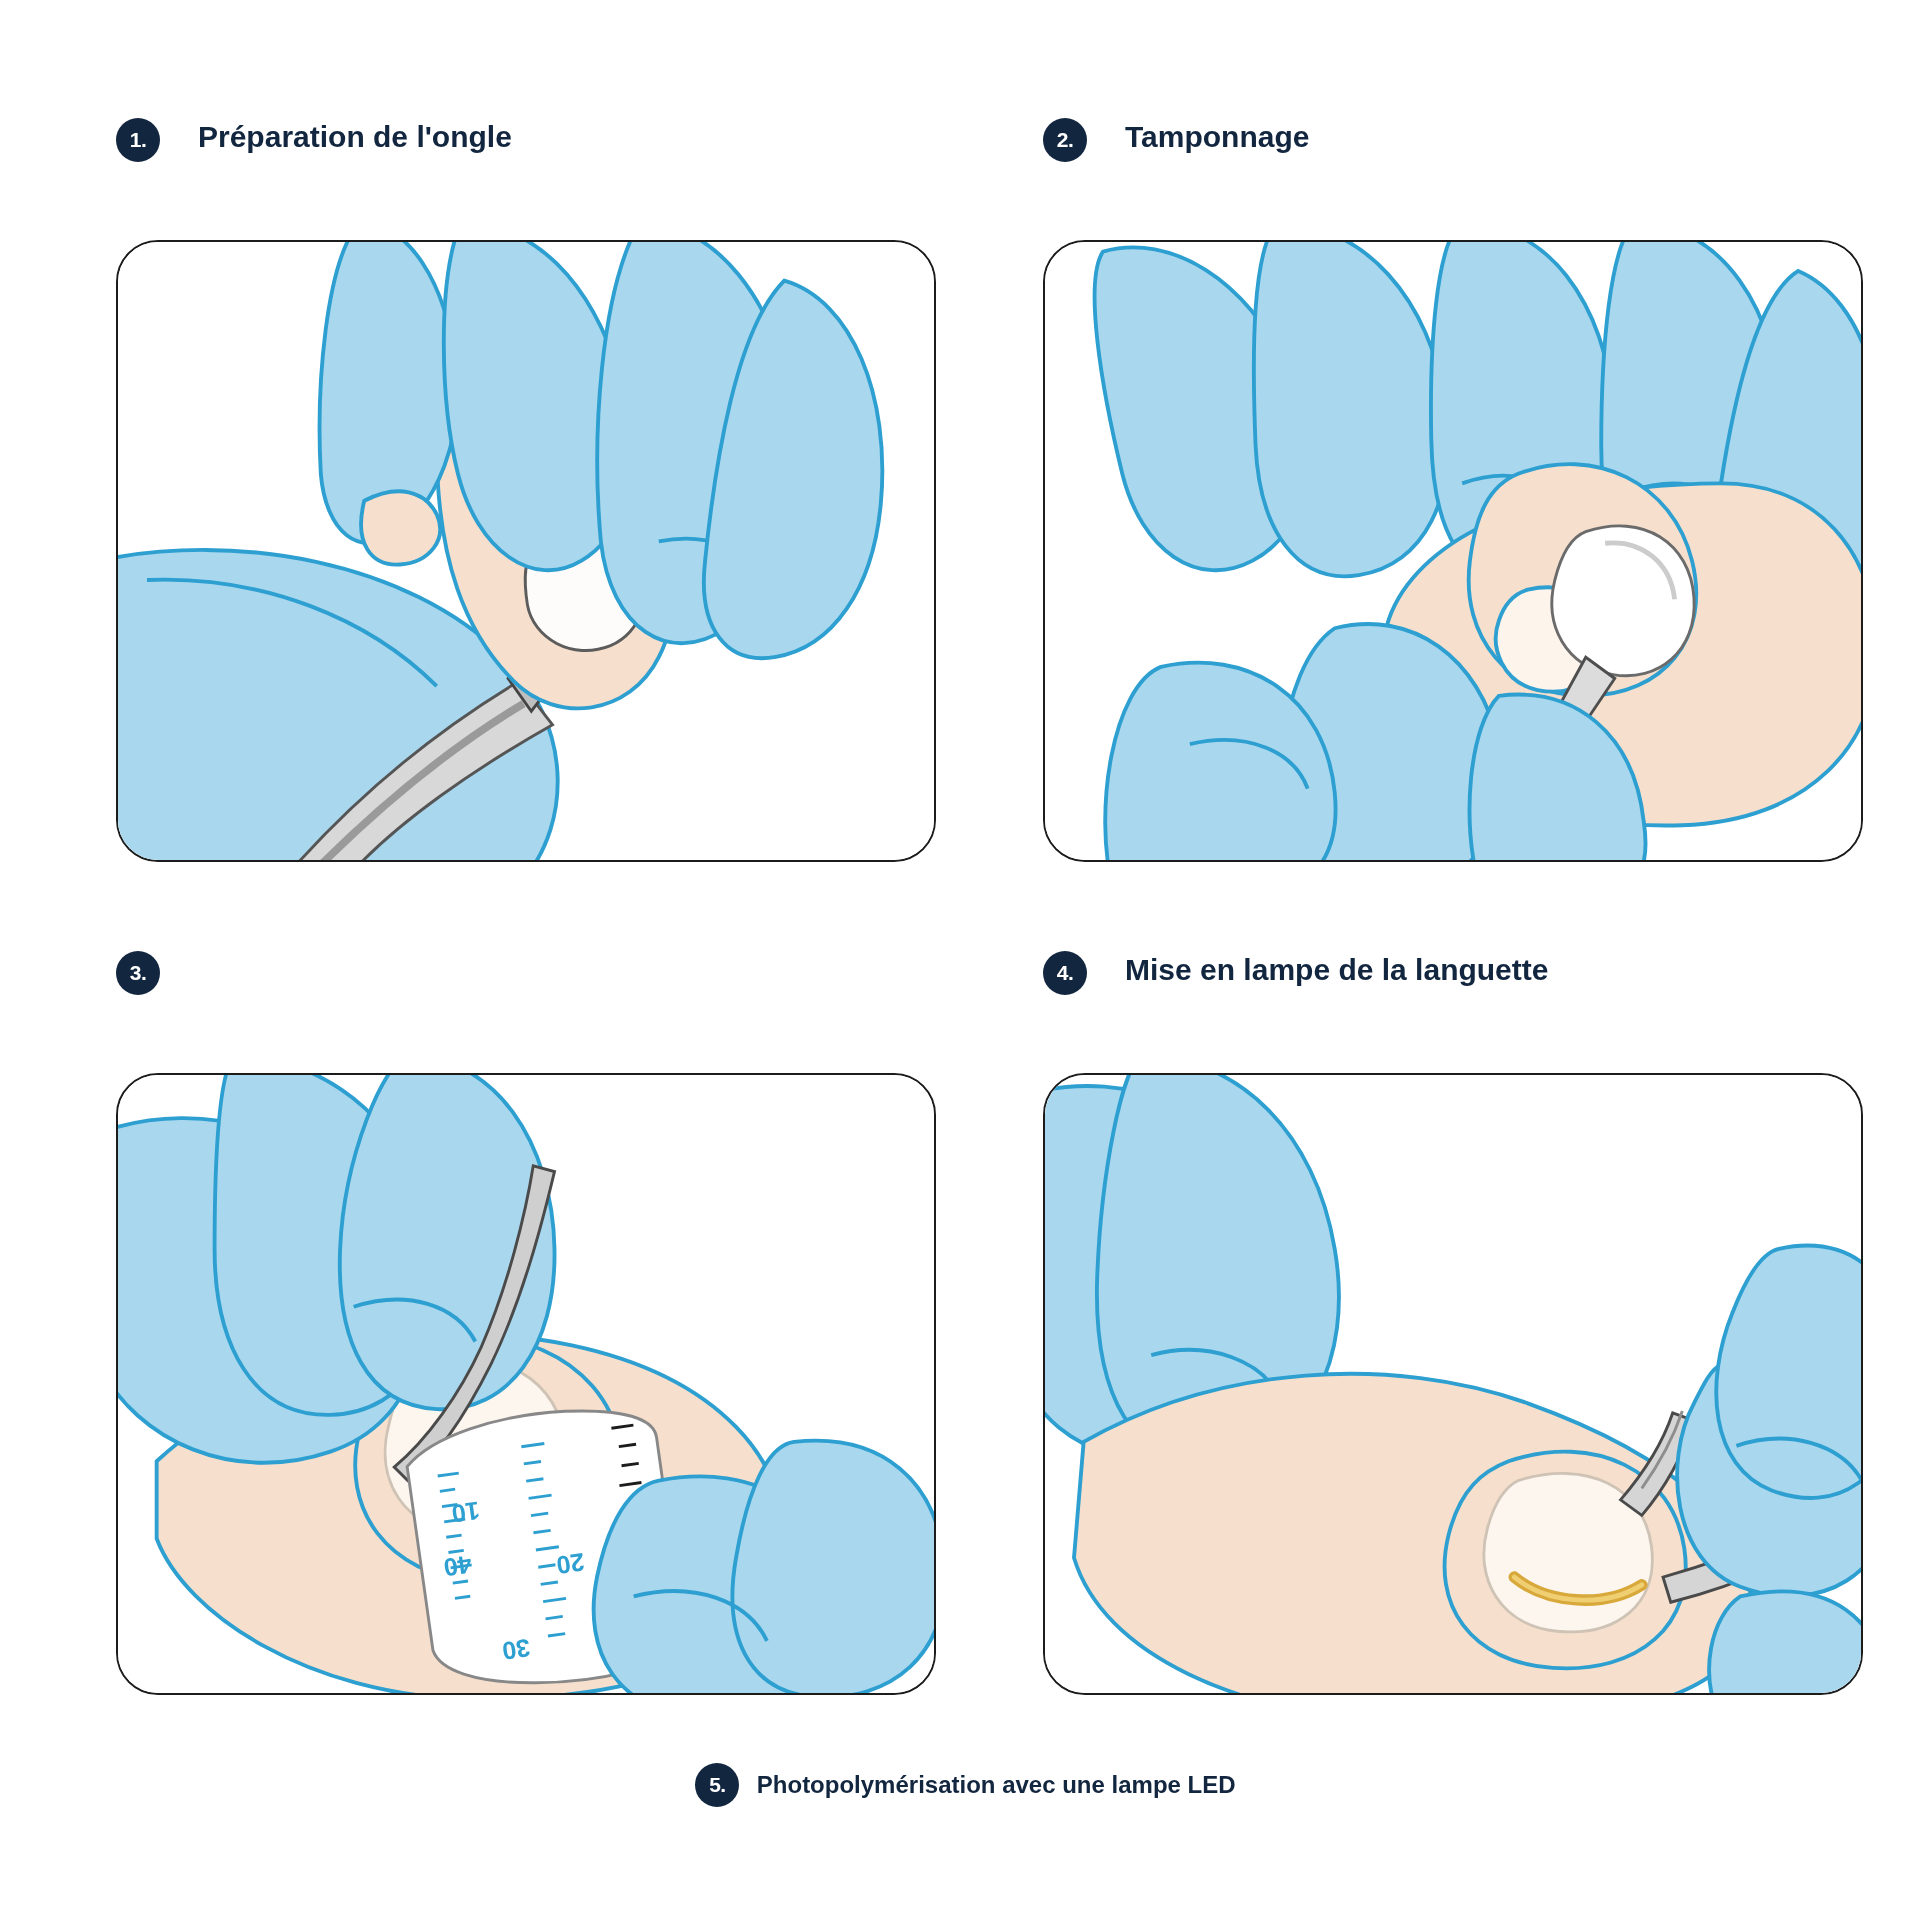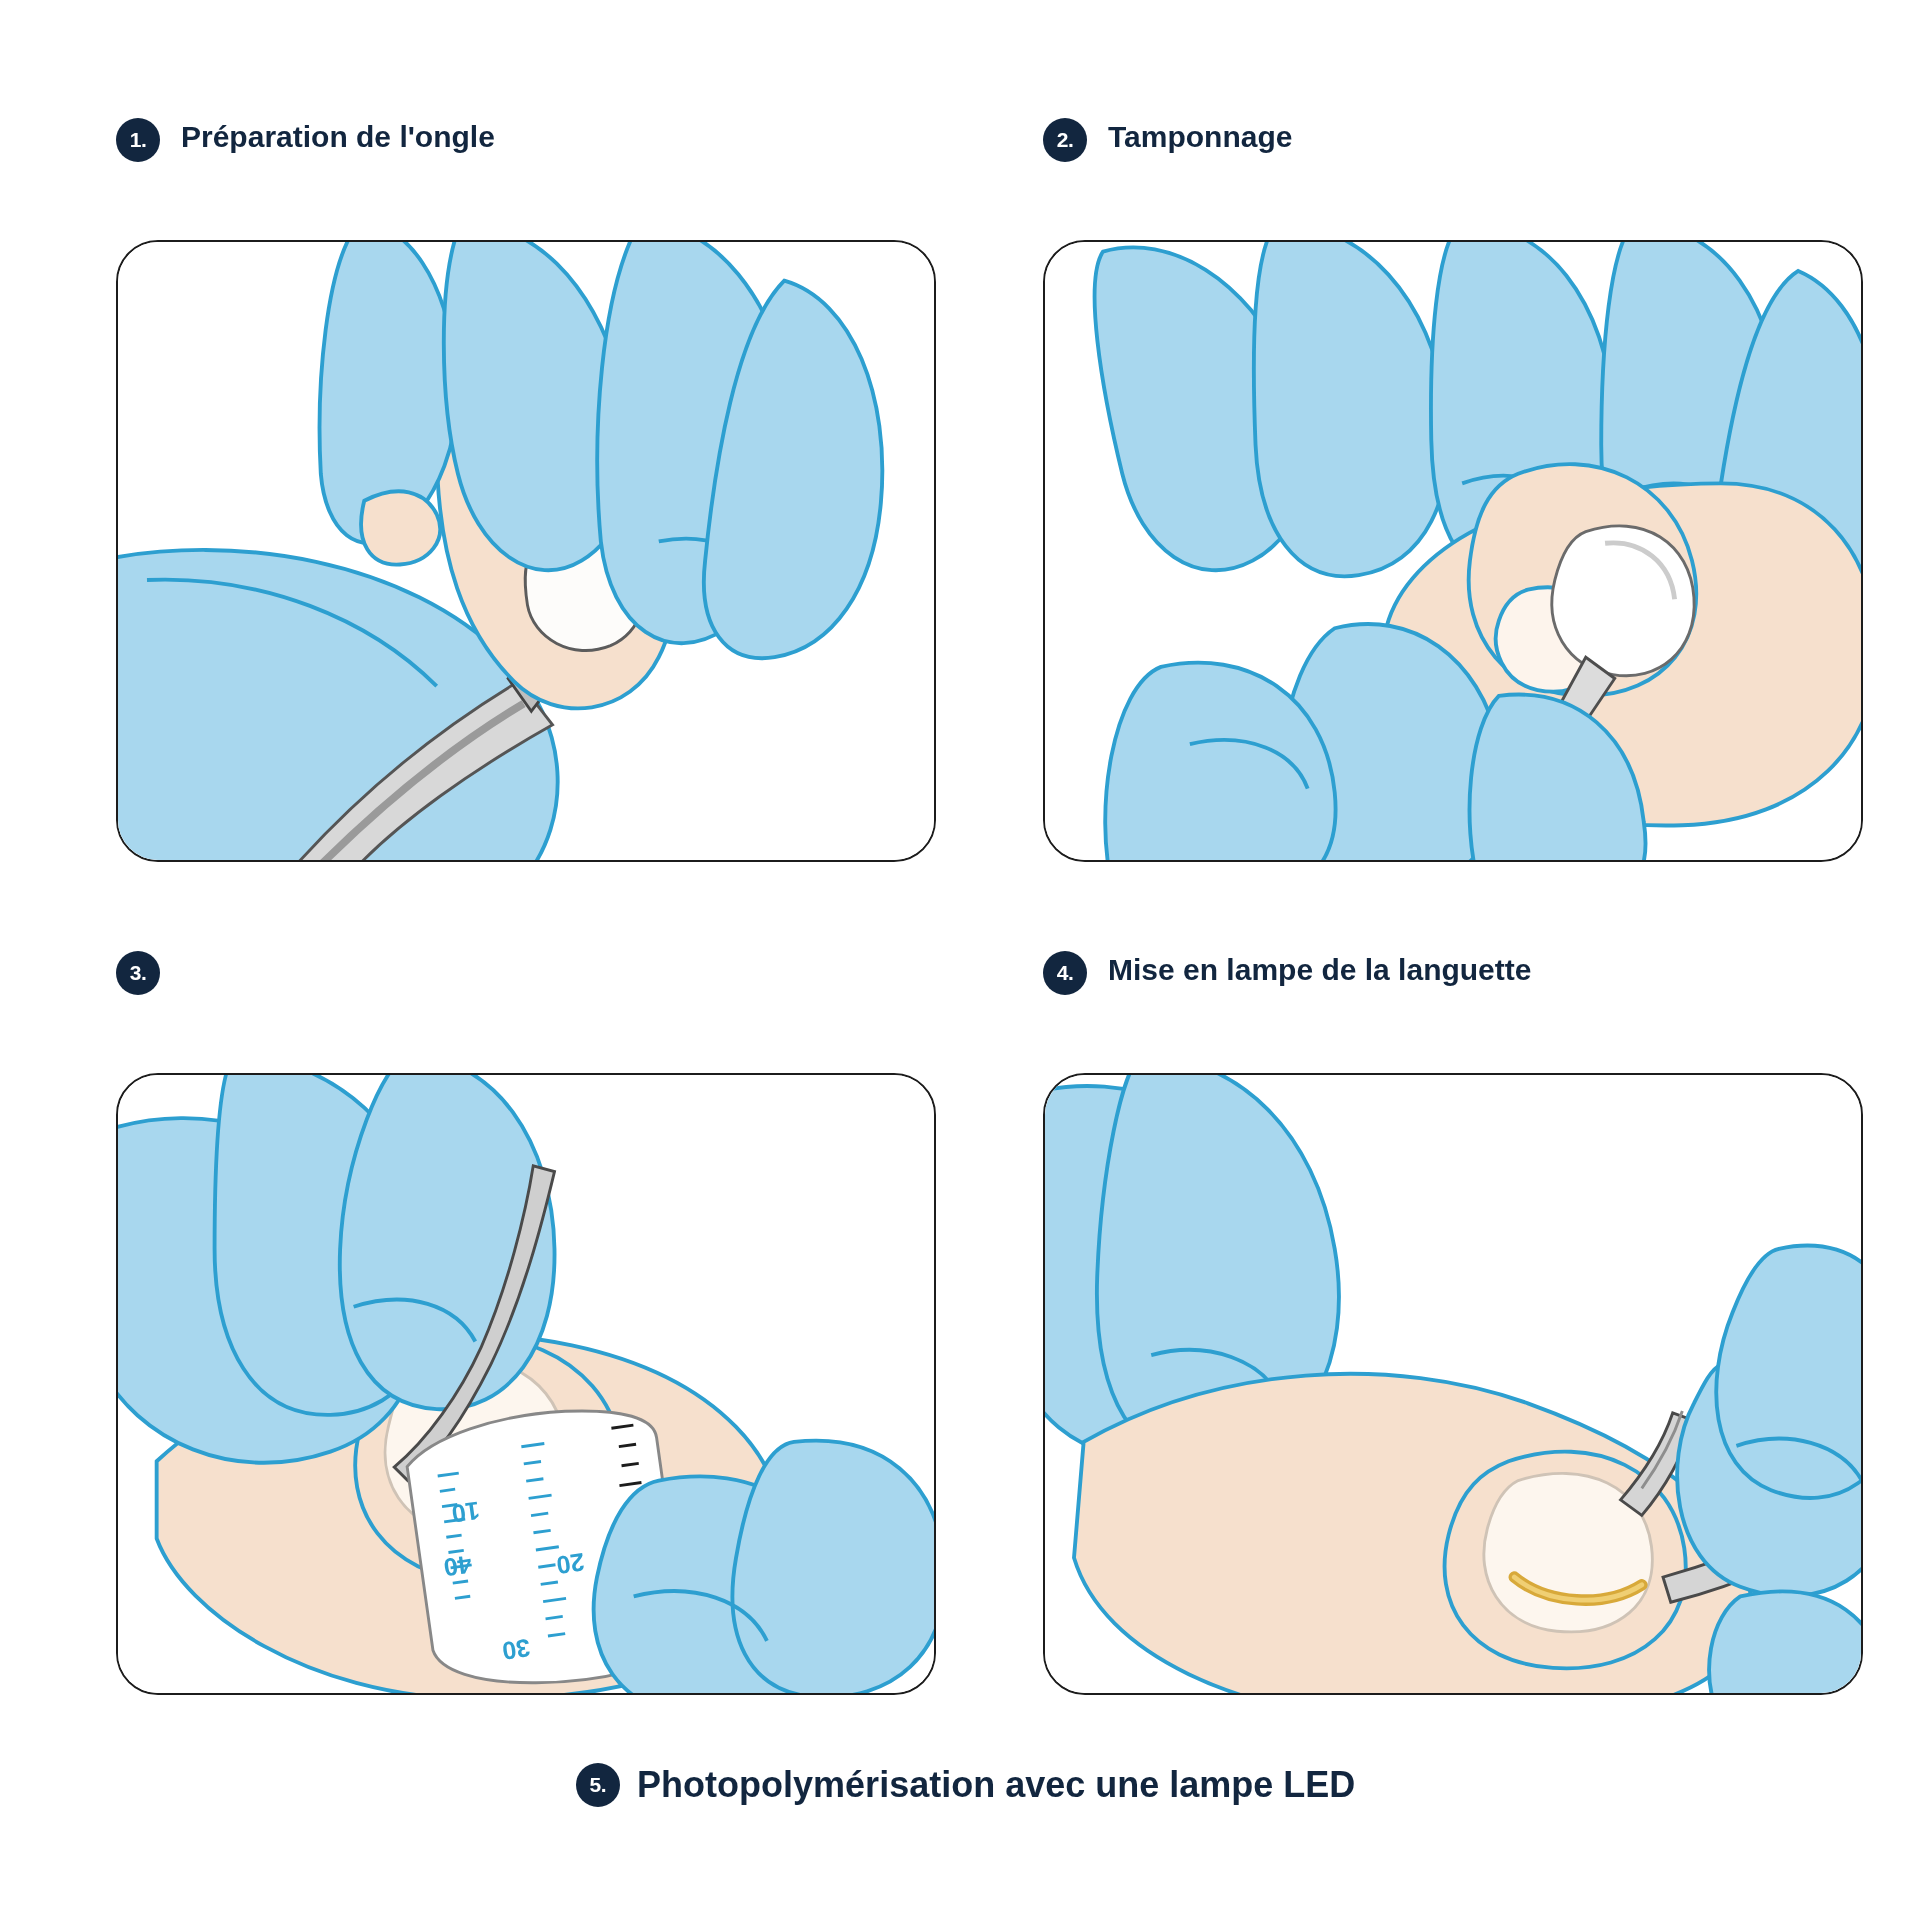--- a/index.html
+++ b/index.html
@@ -59,6 +59,7 @@
     line-height: 1.38;
     color: #12263f;
     max-width: 657px;
+    margin-left: 17px;
   }
   .panel {
     position: relative;

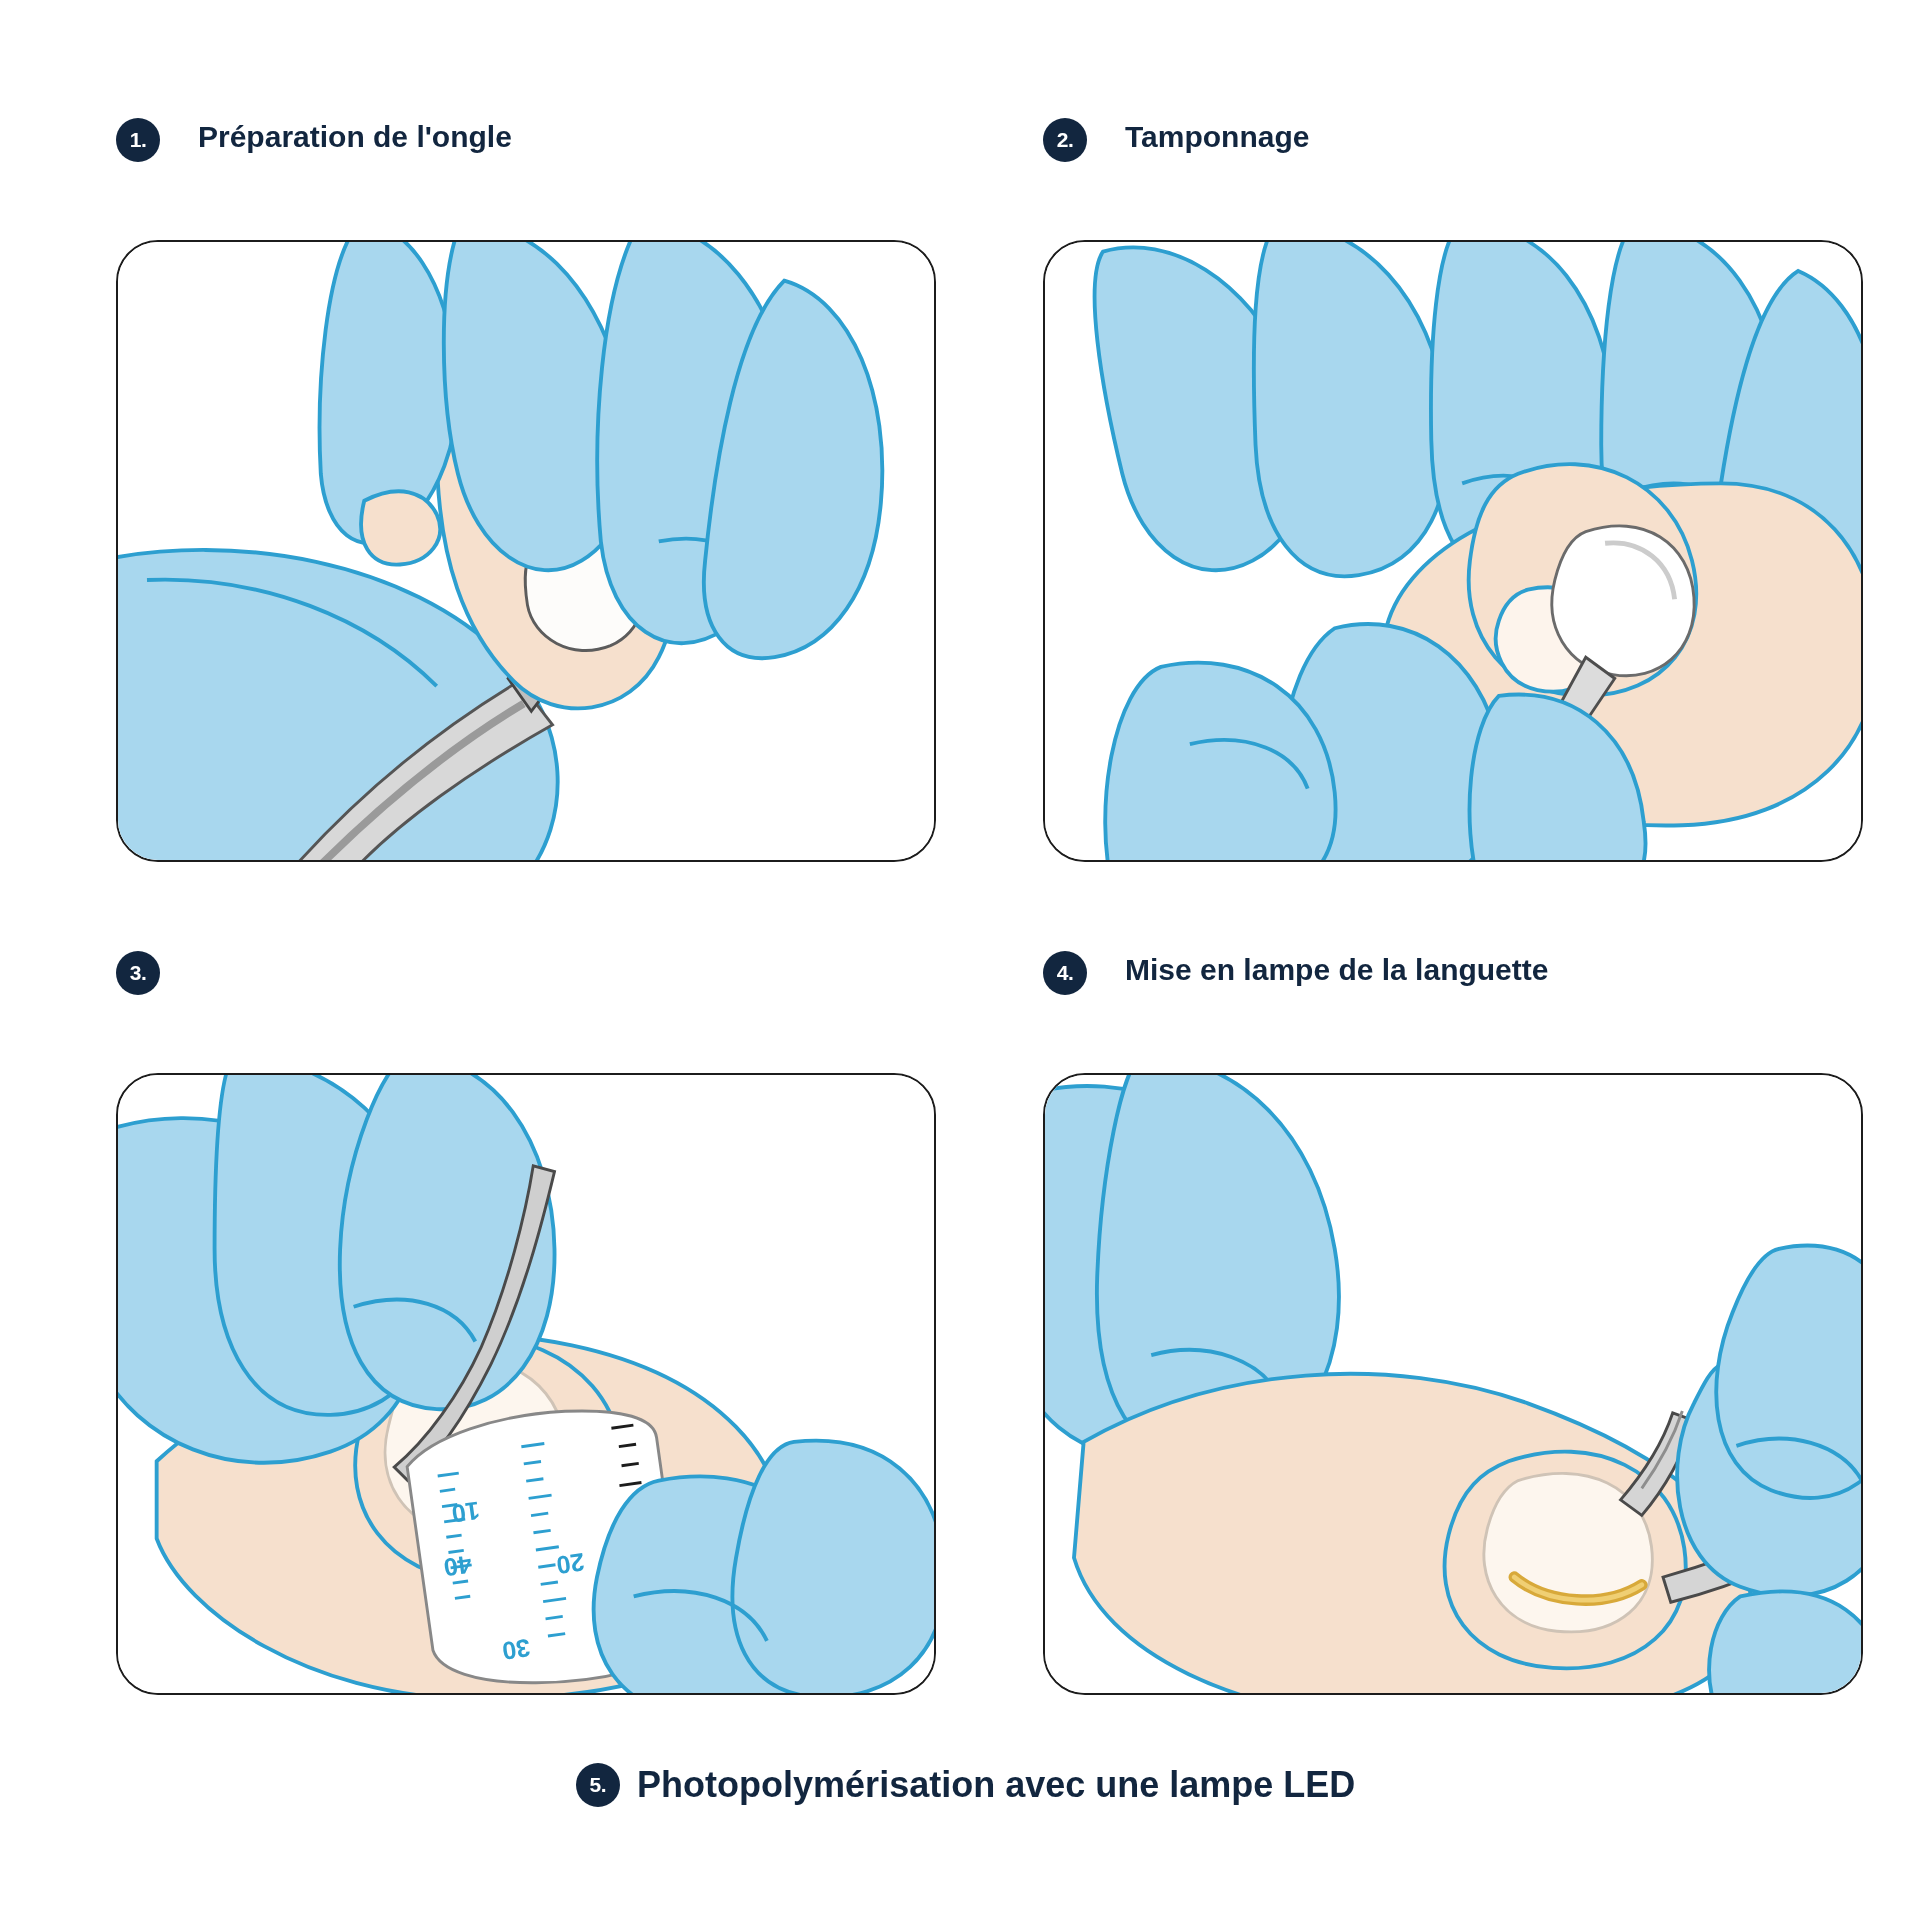--- a/index.html
+++ b/index.html
@@ -89,7 +89,7 @@
     margin-top: 0;
   }
   .footer-title {
-    font-size: 36px;
+    font-size: 24px;
     font-weight: bold;
     color: #12263f;
   }

